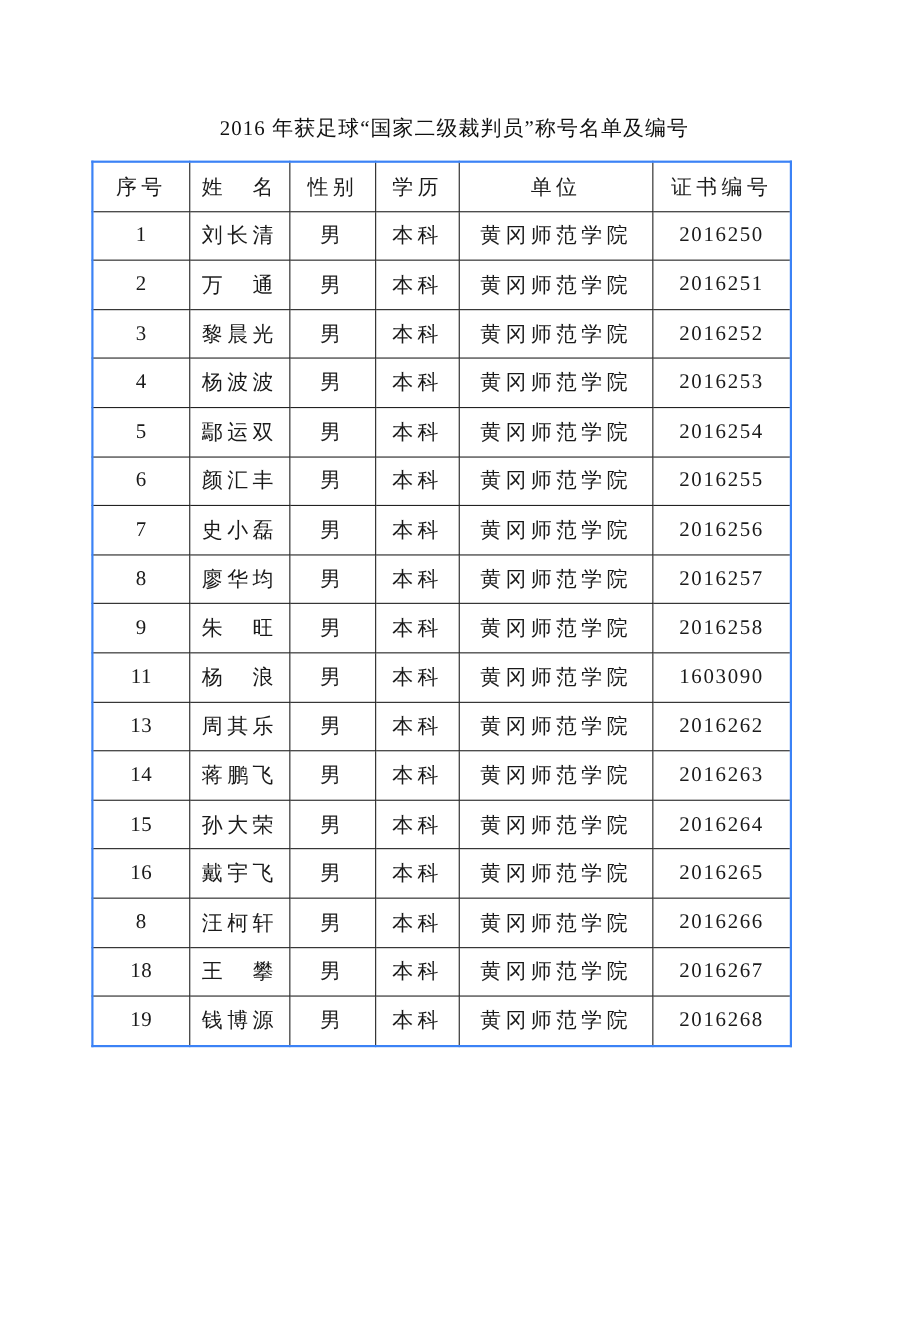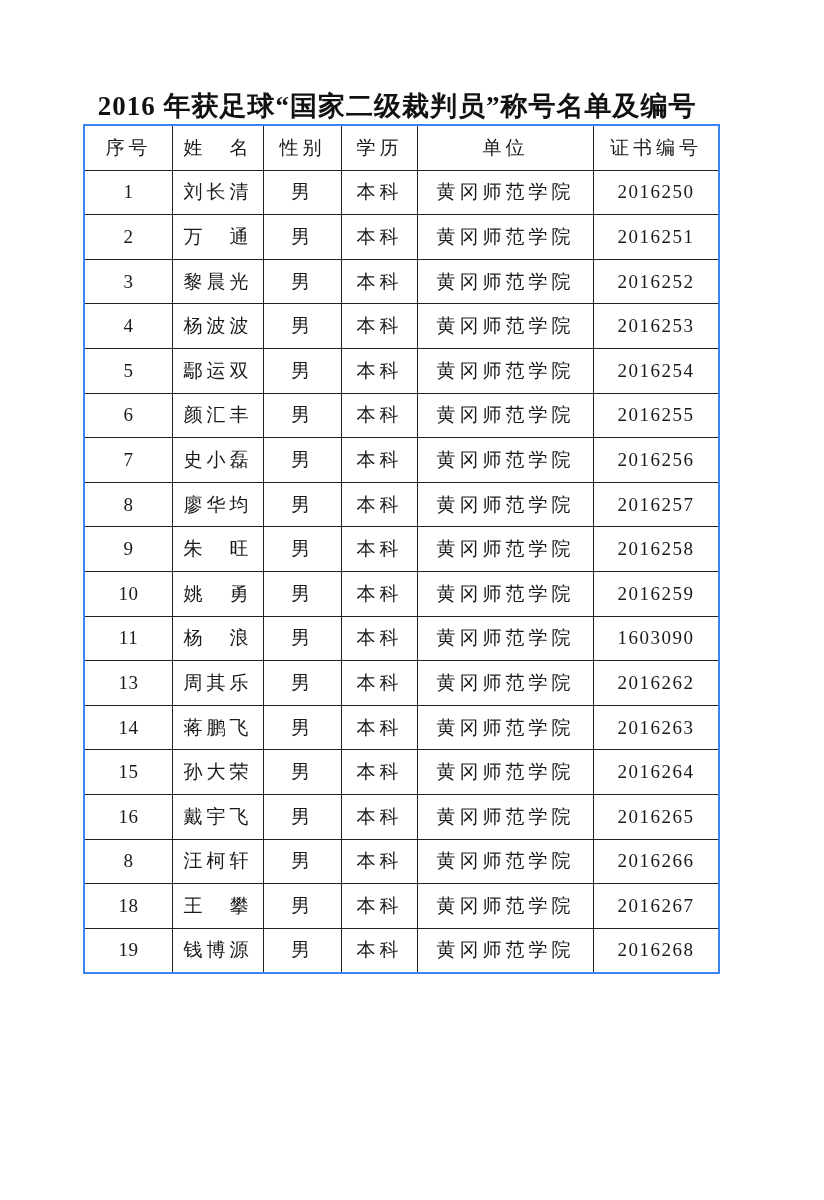--- a/index.html
+++ b/index.html
@@ -19,11 +19,11 @@
     padding: 88px 113px 0 83px;
   }
   .doc-title {
-    margin: 0;
+    margin: 16px;
     width: 628px;
     text-align: center;
-    font-size: 27px;
-    font-weight: bold;
+    font-size: 19px;
+    font-weight: normal;
     letter-spacing: 1px;
     color: #111111;
     white-space: nowrap;

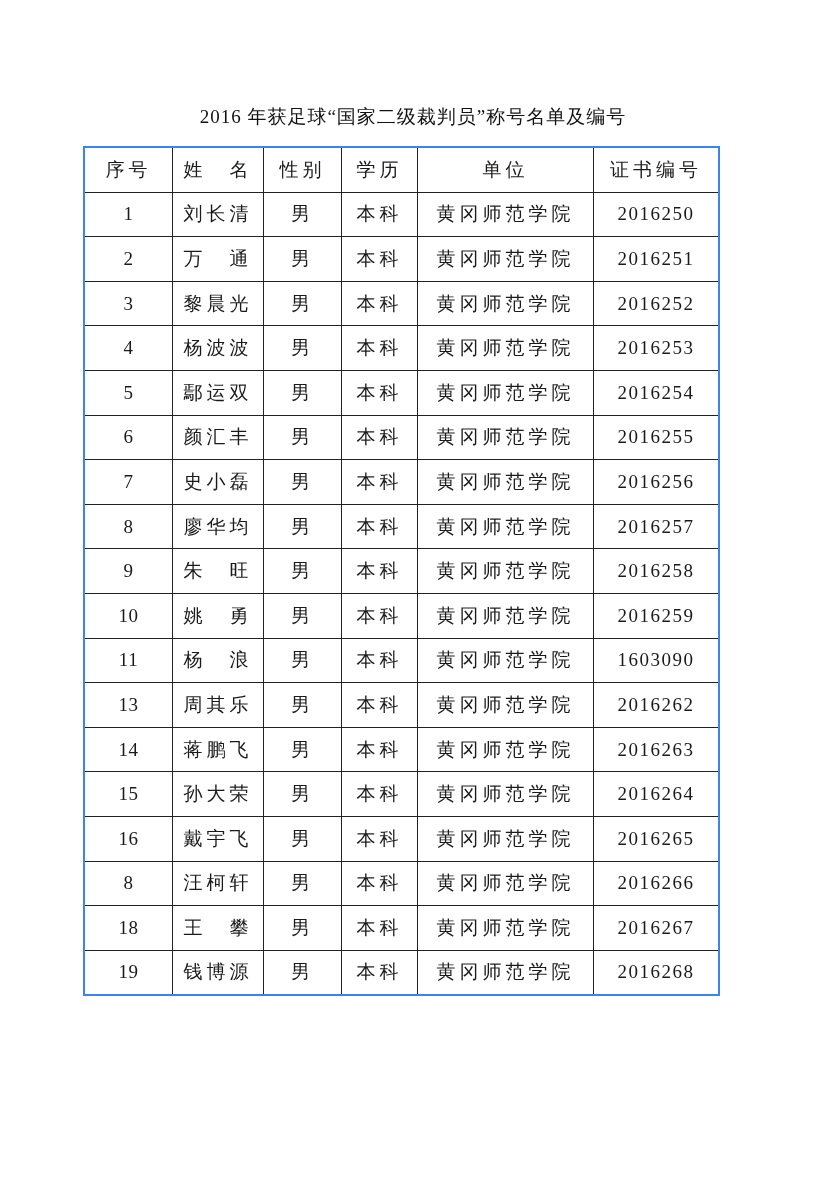--- a/index.html
+++ b/index.html
@@ -159,14 +159,6 @@
           <td class="col5">2016258</td>
         </tr>
         <tr>
-          <td class="col0">10</td>
-          <td class="col1">姚　勇</td>
-          <td class="col2">男</td>
-          <td class="col3">本科</td>
-          <td class="col4">黄冈师范学院</td>
-          <td class="col5">2016259</td>
-        </tr>
-        <tr>
           <td class="col0">11</td>
           <td class="col1">杨　浪</td>
           <td class="col2">男</td>

